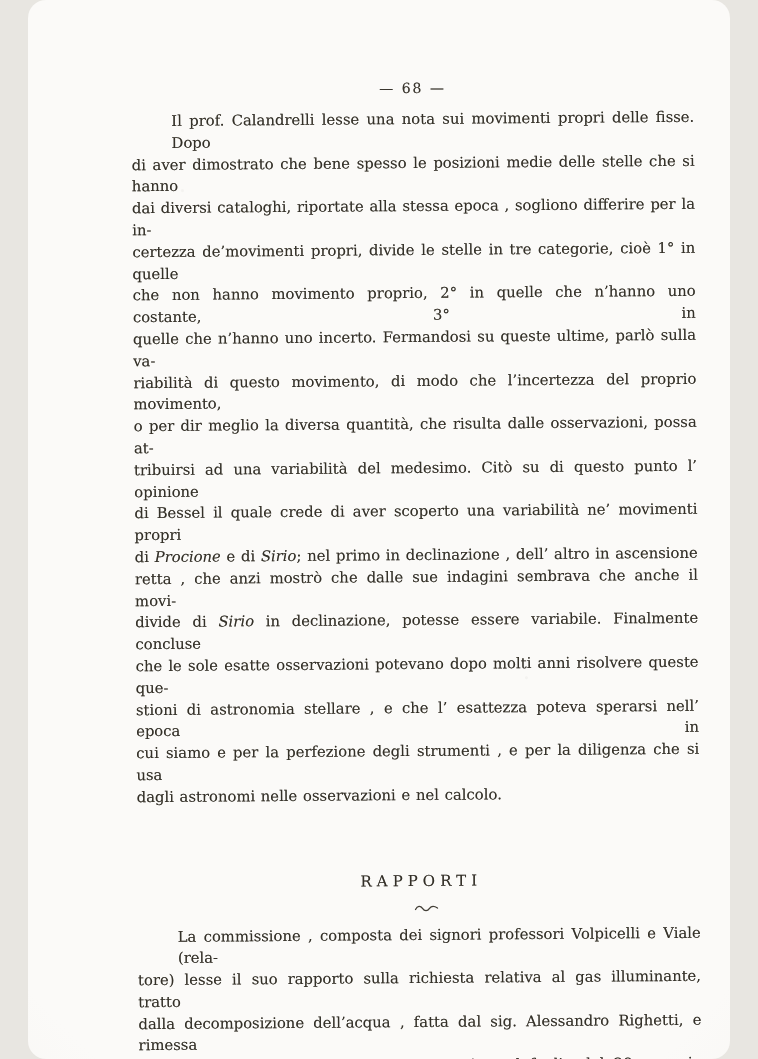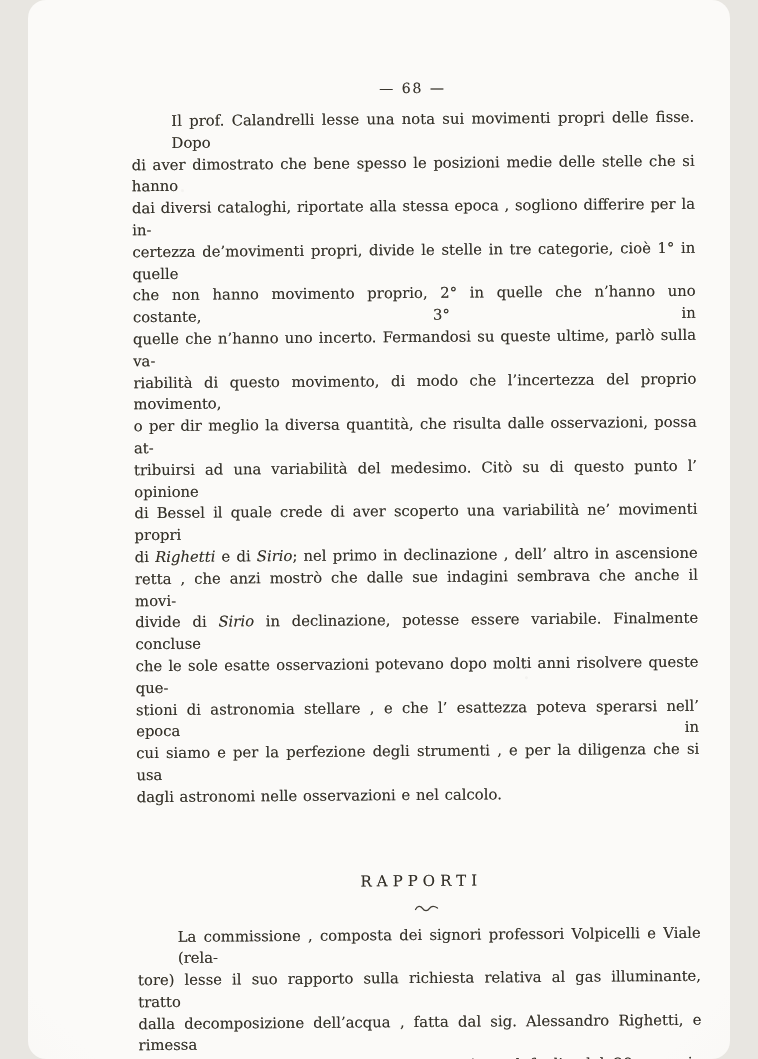--- a/index.html
+++ b/index.html
@@ -87,7 +87,7 @@
         <div class="line"><span>o per dir meglio la diversa quantità, che risulta dalle osservazioni, possa at-</span></div>
         <div class="line"><span>tribuirsi ad una variabilità del medesimo. Citò su di questo punto l’ opinione</span></div>
         <div class="line"><span>di Bessel il quale crede di aver scoperto una variabilità ne’ movimenti propri</span></div>
-        <div class="line"><span>di </span><span class="it">Righetti</span><span> e di </span><span class="it">Sirio</span><span>; nel primo in declinazione , dell’ altro in ascensione</span></div>
+        <div class="line"><span>di </span><span class="it">Procione</span><span> e di </span><span class="it">Sirio</span><span>; nel primo in declinazione , dell’ altro in ascensione</span></div>
         <div class="line"><span>retta , che anzi mostrò che dalle sue indagini sembrava che anche il movi-</span></div>
         <div class="line"><span>divide di </span><span class="it">Sirio</span><span> in declinazione, potesse essere variabile. Finalmente concluse</span></div>
         <div class="line"><span>che le sole esatte osservazioni potevano dopo molti anni risolvere queste que-</span></div>

